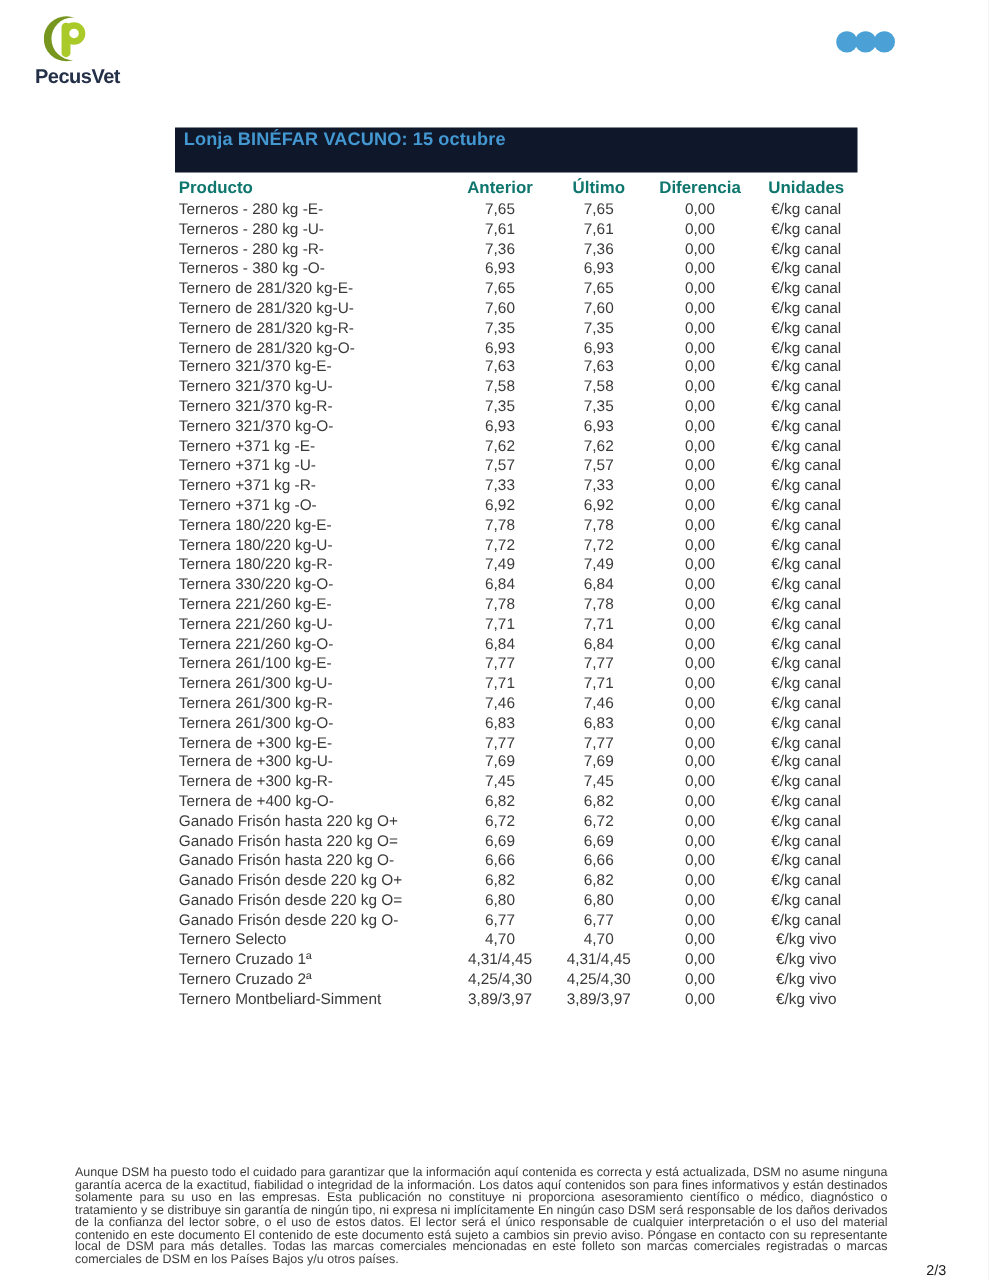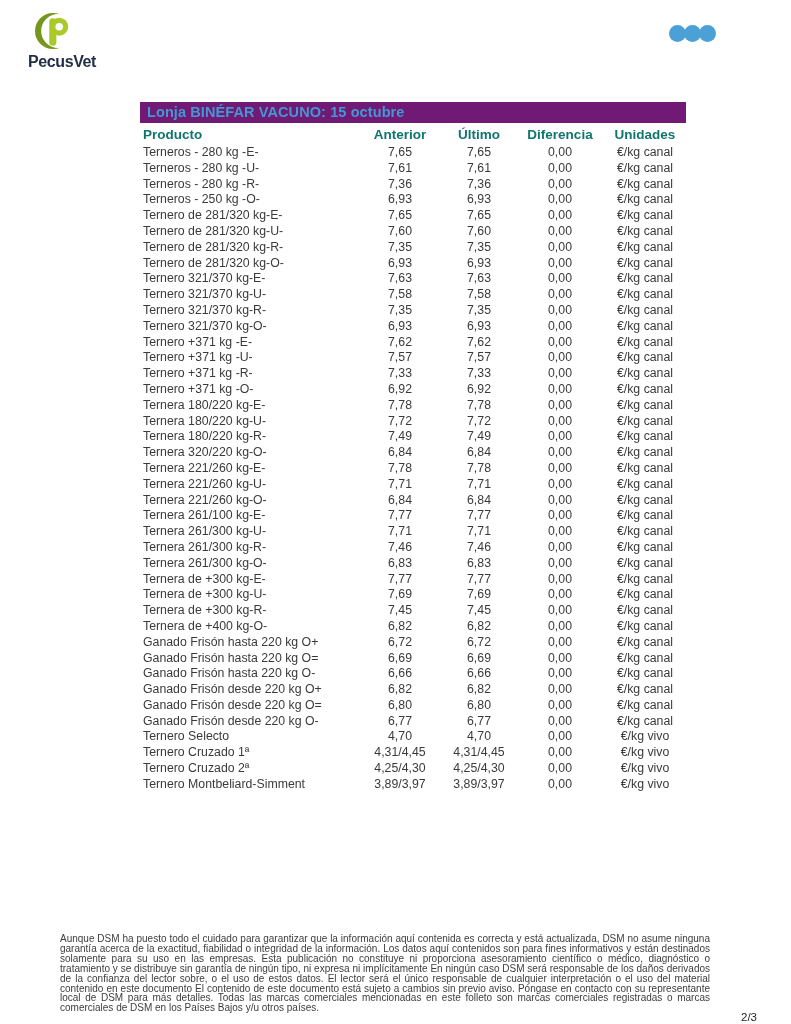--- a/index.html
+++ b/index.html
@@ -20,8 +20,8 @@
   
   .doc { position:absolute; left:140px; top:102px; width:546px; }
   .title-bar {
-    background:#701a75; color:#4498d2; font-weight:bold;
-    font-size:14.5px; line-height:21px; height:21px; padding-left:7px;
+    background:#0f172a; color:#4498d2; font-weight:bold;
+    font-size:14.5px; line-height:21px; height:36px; padding-left:7px;
     letter-spacing:0.1px;
   }
   table.prices { width:100%; border-collapse:collapse; table-layout:fixed; margin-top:1px; }

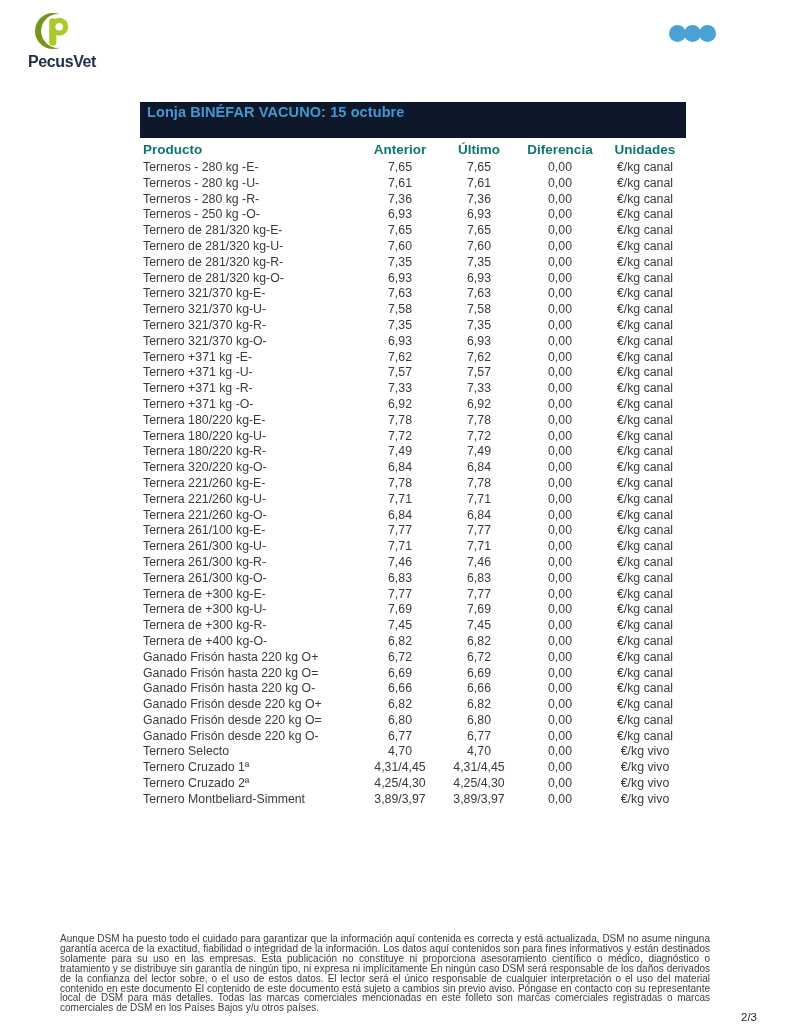--- a/index.html
+++ b/index.html
@@ -114,7 +114,7 @@
     </tr>
 
     <tr>
-      <td class="left">Terneros - 250 kg -O-</td>
+      <td class="left">Terneros - 380 kg -O-</td>
       <td>6,93</td>
       <td>6,93</td>
       <td>0,00</td>

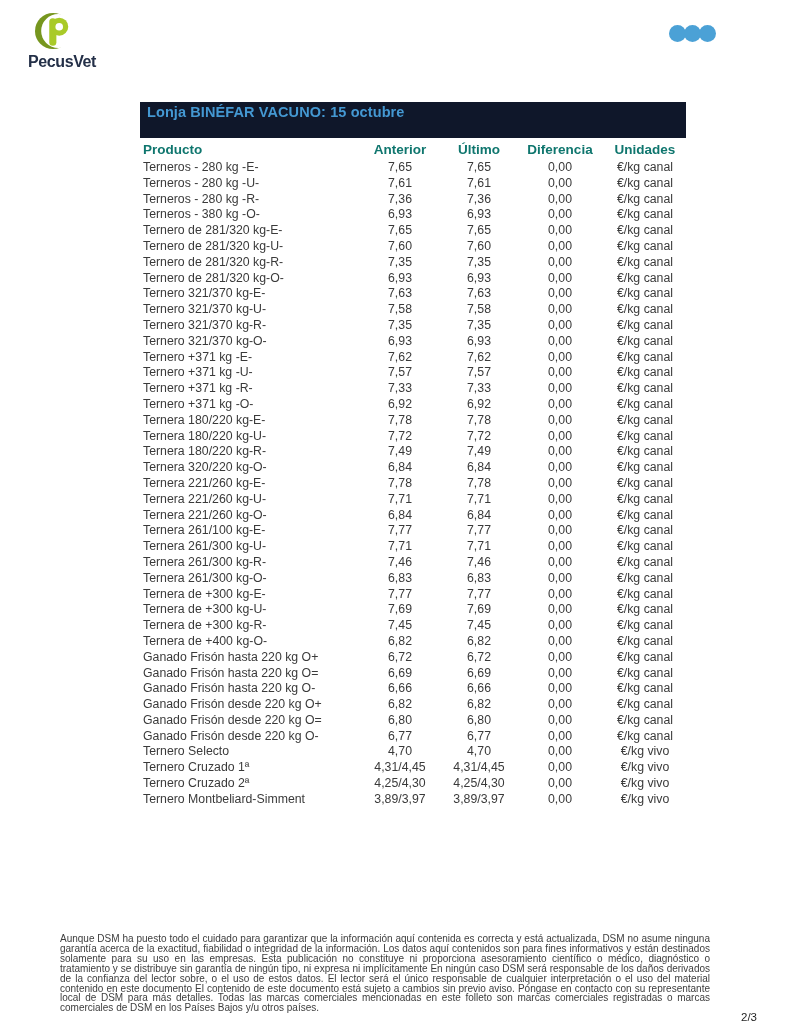--- a/index.html
+++ b/index.html
@@ -242,7 +242,7 @@
     </tr>
 
     <tr>
-      <td class="left">Ternera 320/220 kg-O-</td>
+      <td class="left">Ternera 330/220 kg-O-</td>
       <td>6,84</td>
       <td>6,84</td>
       <td>0,00</td>

